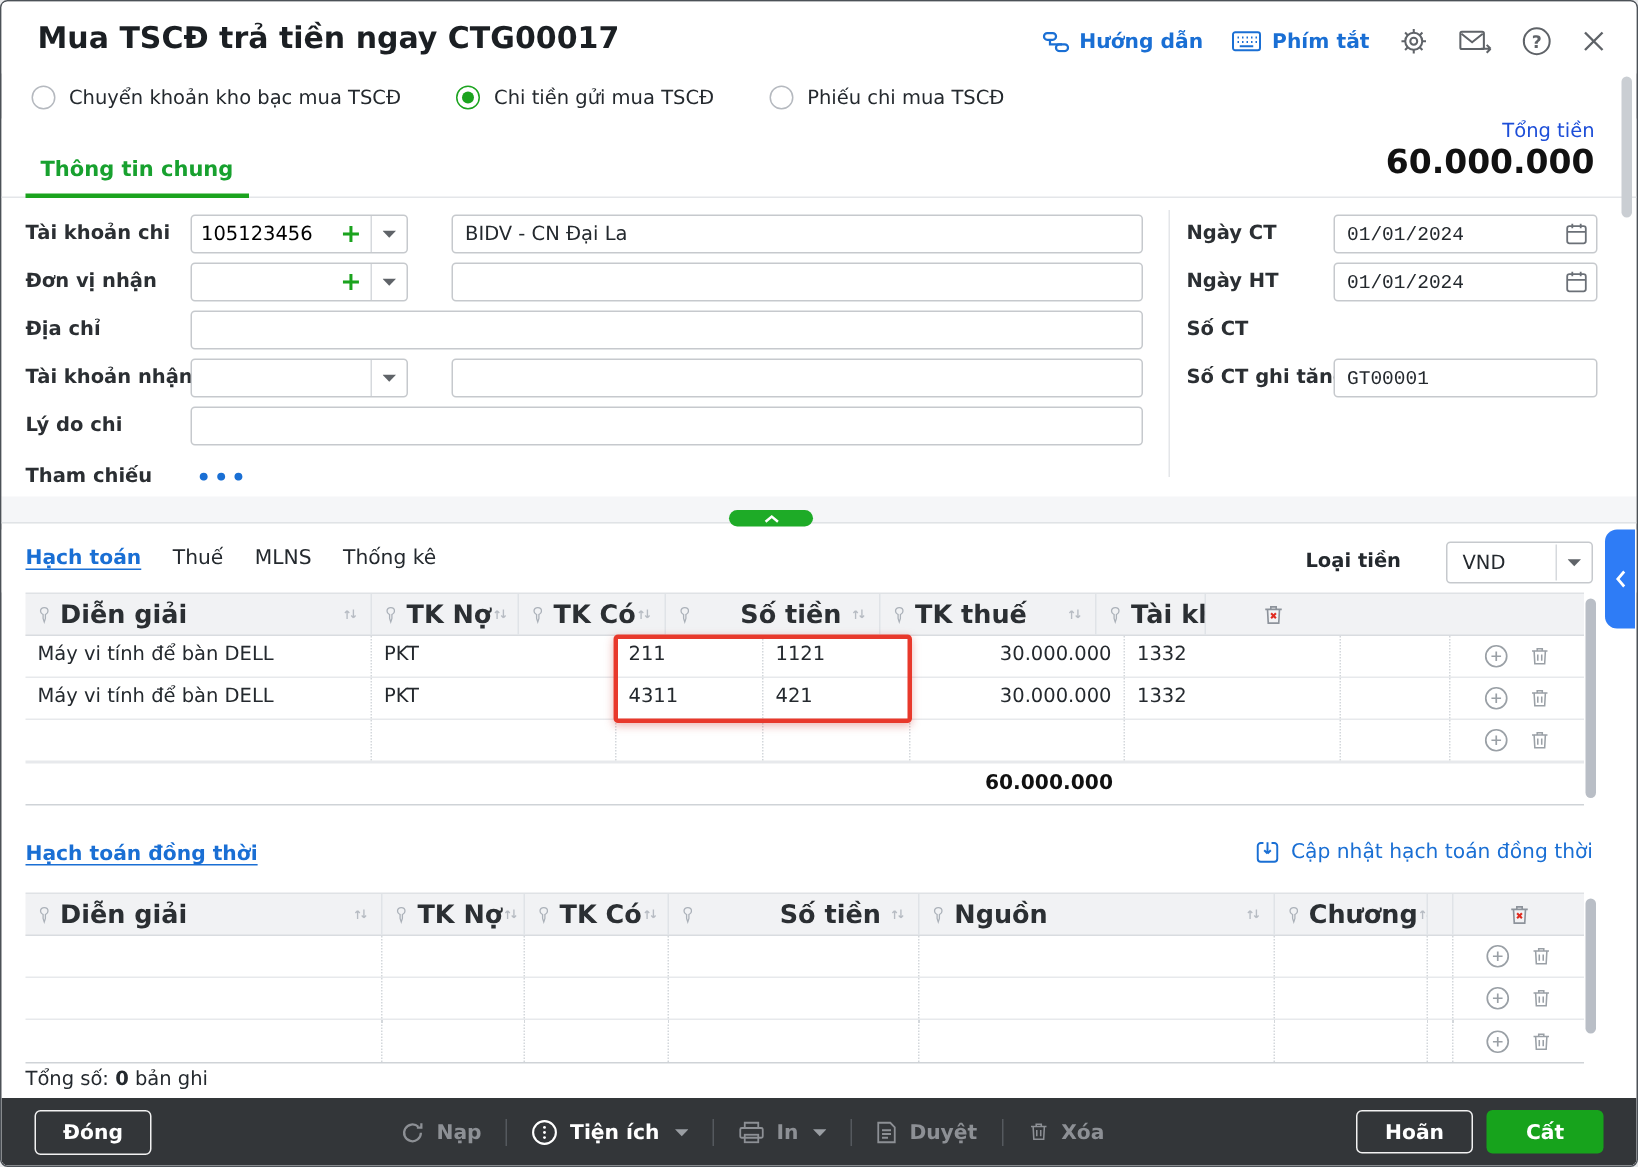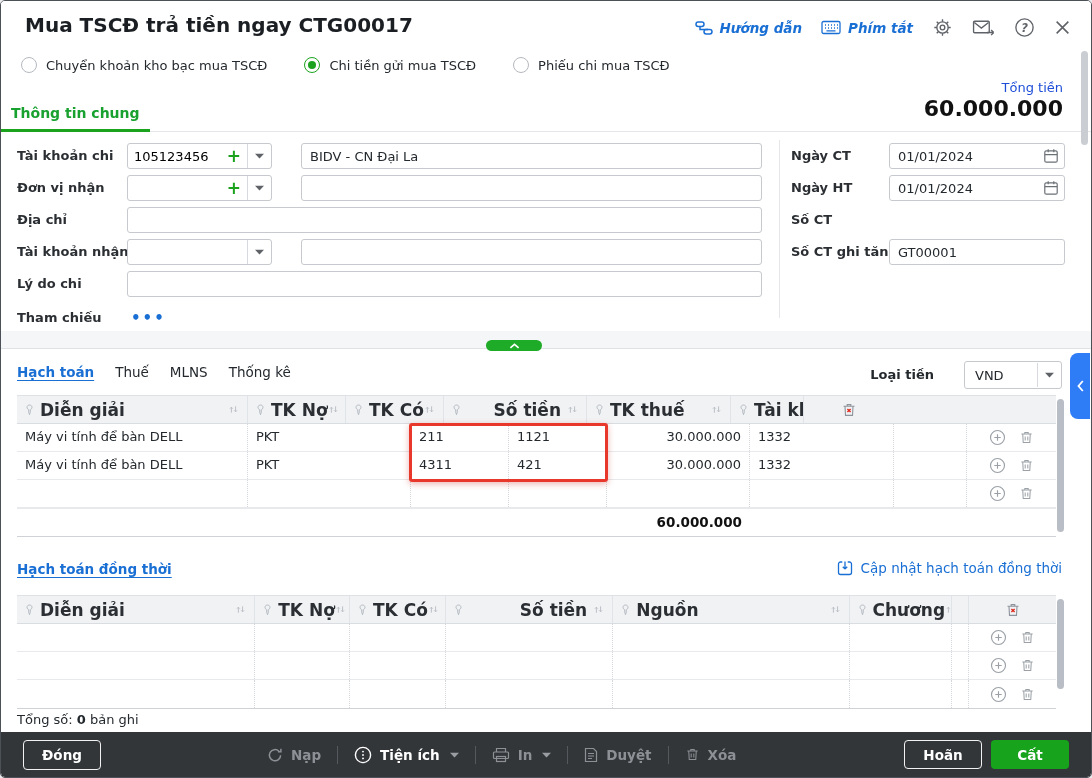--- a/index.html
+++ b/index.html
@@ -10,7 +10,7 @@
   
   .titlebar { position:absolute; top:0; left:0; right:0; height:48px; background:#fff; }
   .page-title { position:absolute; left:24px; top:12px; font-size:20px; font-weight:bold; color:#1b1f23; }
-  .titlebar-right { position:absolute; right:20px; top:16px; display:flex; align-items:center; gap:19px;font-style:italic; }
+  .titlebar-right { position:absolute; right:20px; top:16px; display:flex; align-items:center; gap:19px; }
   .tlink { display:flex; align-items:center; gap:7px; color:#1a6fd4; font-size:13.5px; font-weight:600; cursor:pointer; text-decoration:none; }
   .tbicon { color:#5f6368; display:flex; cursor:pointer; }
 

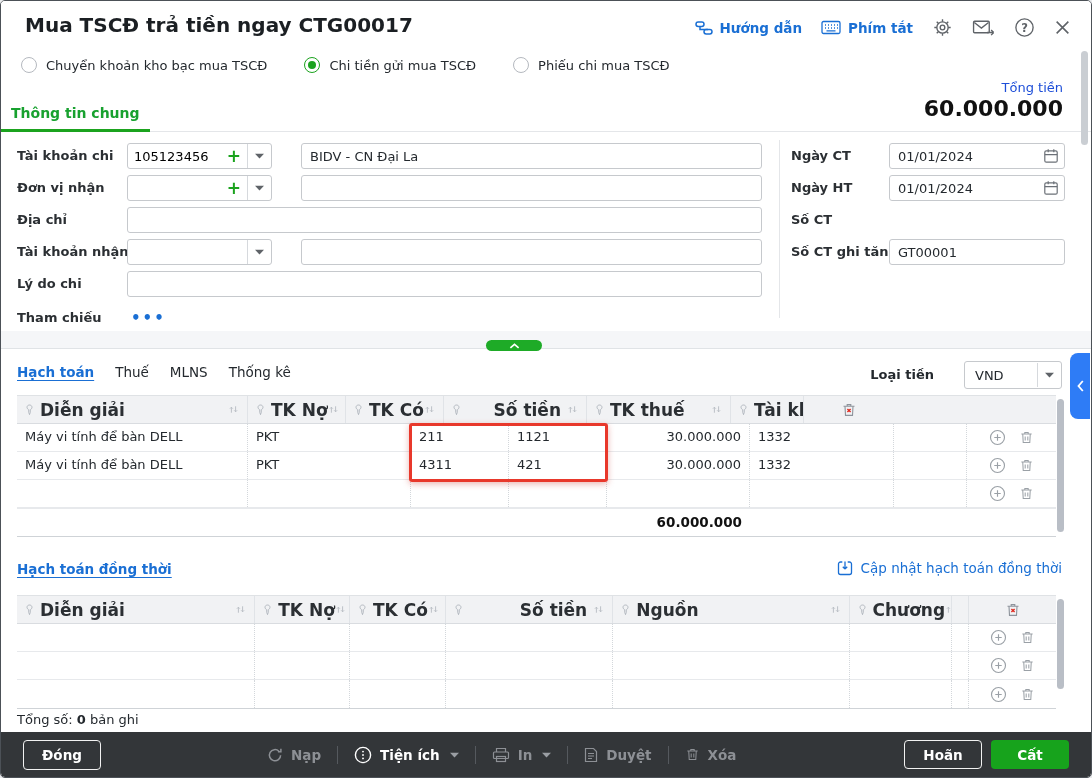--- a/index.html
+++ b/index.html
@@ -23,7 +23,7 @@
 
   
   .tab-row { position:absolute; top:78px; left:0; right:0; height:53px; border-bottom:1px solid #e4e6e9; background:#fff; }
-  .main-tab { position:absolute; left:0; bottom:-1px; padding:0 10px 8px; font-size:14px; font-weight:bold; color:#18a12f; border-bottom:3px solid #1ba31e; cursor:pointer; }
+  .main-tab { position:absolute; left:16px; bottom:-1px; padding:0 10px 8px; font-size:14px; font-weight:bold; color:#18a12f; border-bottom:3px solid #1ba31e; cursor:pointer; }
   .total-label { position:absolute; right:28px; top:1px; font-size:13px; color:#1d4ed8; }
   .total-value { position:absolute; right:28px; top:17px; font-size:22px; font-weight:bold; color:#111; }
 

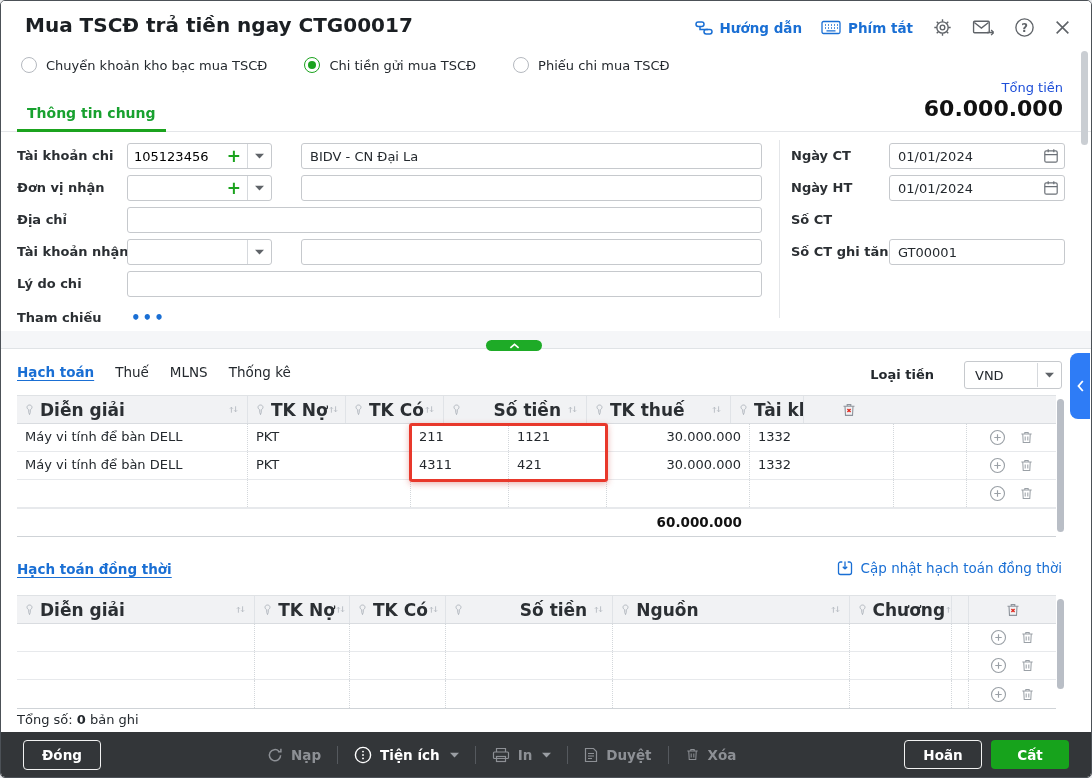--- a/index.html
+++ b/index.html
@@ -43,7 +43,7 @@
   .dots { position:absolute; left:130px; color:#1a6fd4; font-size:15px; font-weight:bold; letter-spacing:2px; line-height:20px; cursor:pointer; }
   .rlab { left:790px; }
   .rfield { position:absolute; left:888px; width:176px; height:26px; }
-  .rfield .inp { padding-right:26px; }
+  .rfield .inp { padding-right:26px;font-family:Liberation Mono, monospace; }
   .cal { position:absolute; right:6px; top:5px; color:#6b7077; cursor:pointer; }
 
   

